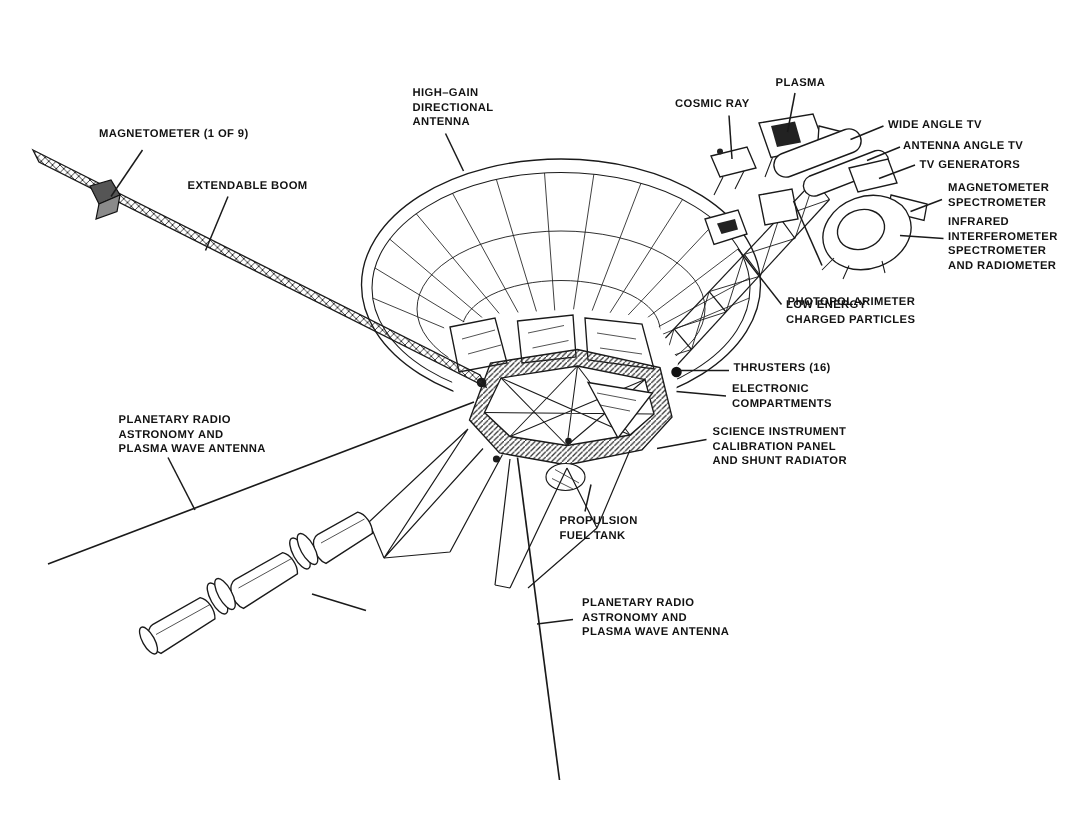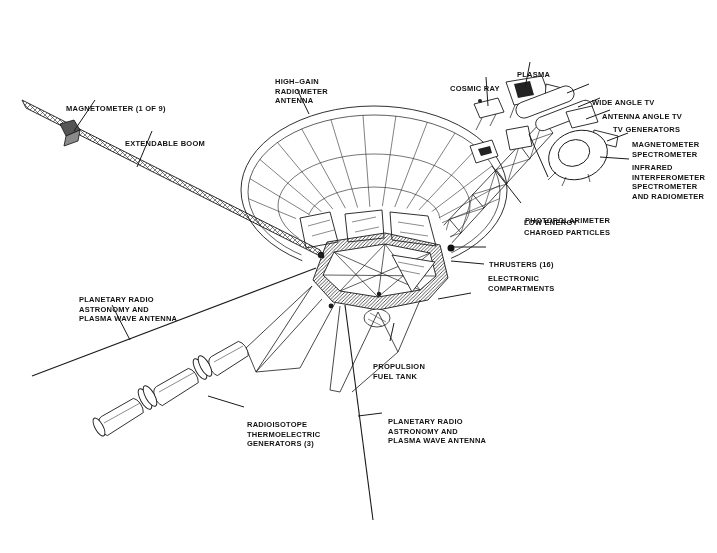--- a/index.html
+++ b/index.html
@@ -14,7 +14,6 @@
     letter-spacing:.25px;
     color:#121212;
     white-space:pre-line;
-    margin-top:20px;
   }
 </style>
 </head>

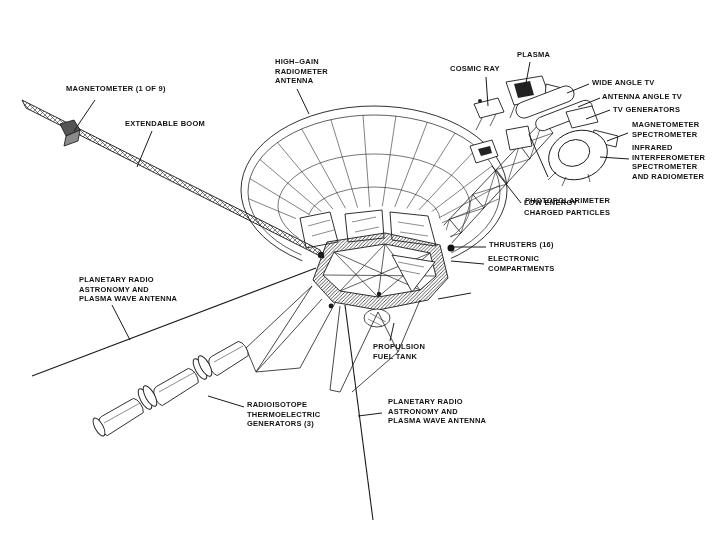--- a/index.html
+++ b/index.html
@@ -192,7 +192,7 @@
   <div class="label" style="left:66px;top:84px">MAGNETOMETER (1 OF 9)</div>
   <div class="label" style="left:125px;top:119px">EXTENDABLE BOOM</div>
   <div class="label" style="left:275px;top:57px">HIGH–GAIN
-RADIOMETER
+DIRECTIONAL
 ANTENNA</div>
   <div class="label" style="left:450px;top:64px">COSMIC RAY</div>
   <div class="label" style="left:517px;top:50px">PLASMA</div>

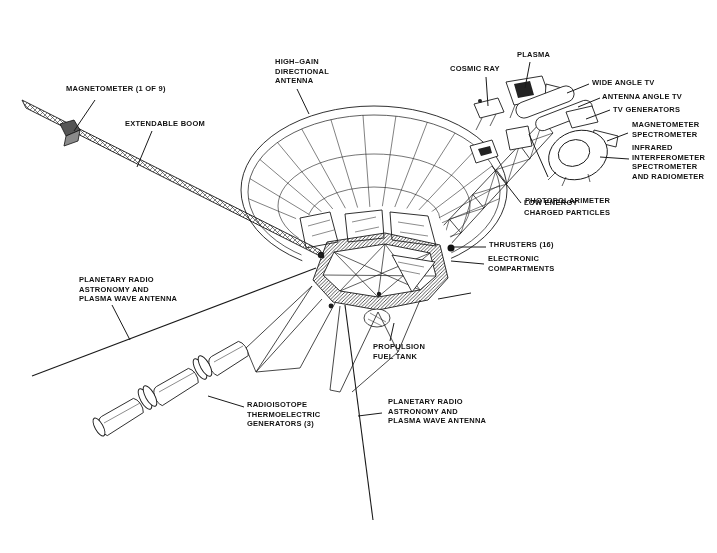--- a/index.html
+++ b/index.html
@@ -211,6 +211,9 @@
   <div class="label" style="left:489px;top:240px">THRUSTERS (16)</div>
   <div class="label" style="left:488px;top:254px">ELECTRONIC
 COMPARTMENTS</div>
+  <div class="label" style="left:475px;top:283px">SCIENCE INSTRUMENT
+CALIBRATION PANEL
+AND SHUNT RADIATOR</div>
   <div class="label" style="left:373px;top:342px">PROPULSION
 FUEL TANK</div>
   <div class="label" style="left:247px;top:400px">RADIOISOTOPE

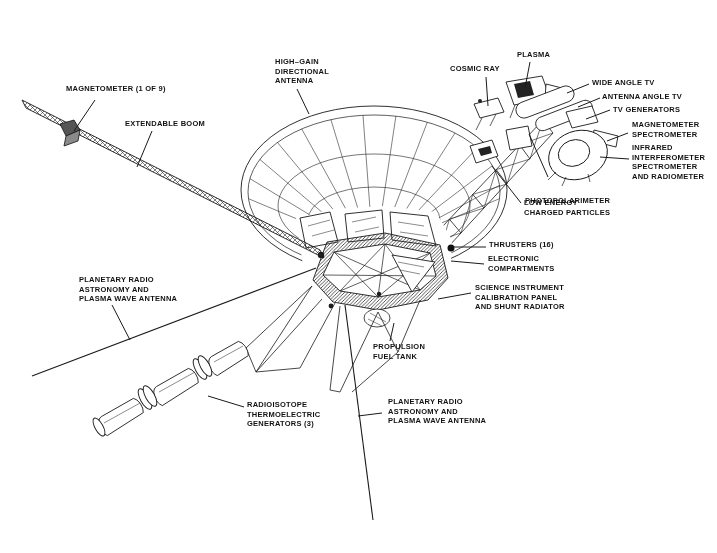--- a/index.html
+++ b/index.html
@@ -216,9 +216,6 @@
 AND SHUNT RADIATOR</div>
   <div class="label" style="left:373px;top:342px">PROPULSION
 FUEL TANK</div>
-  <div class="label" style="left:247px;top:400px">RADIOISOTOPE
-THERMOELECTRIC
-GENERATORS (3)</div>
   <div class="label" style="left:79px;top:275px">PLANETARY RADIO
 ASTRONOMY AND
 PLASMA WAVE ANTENNA</div>

